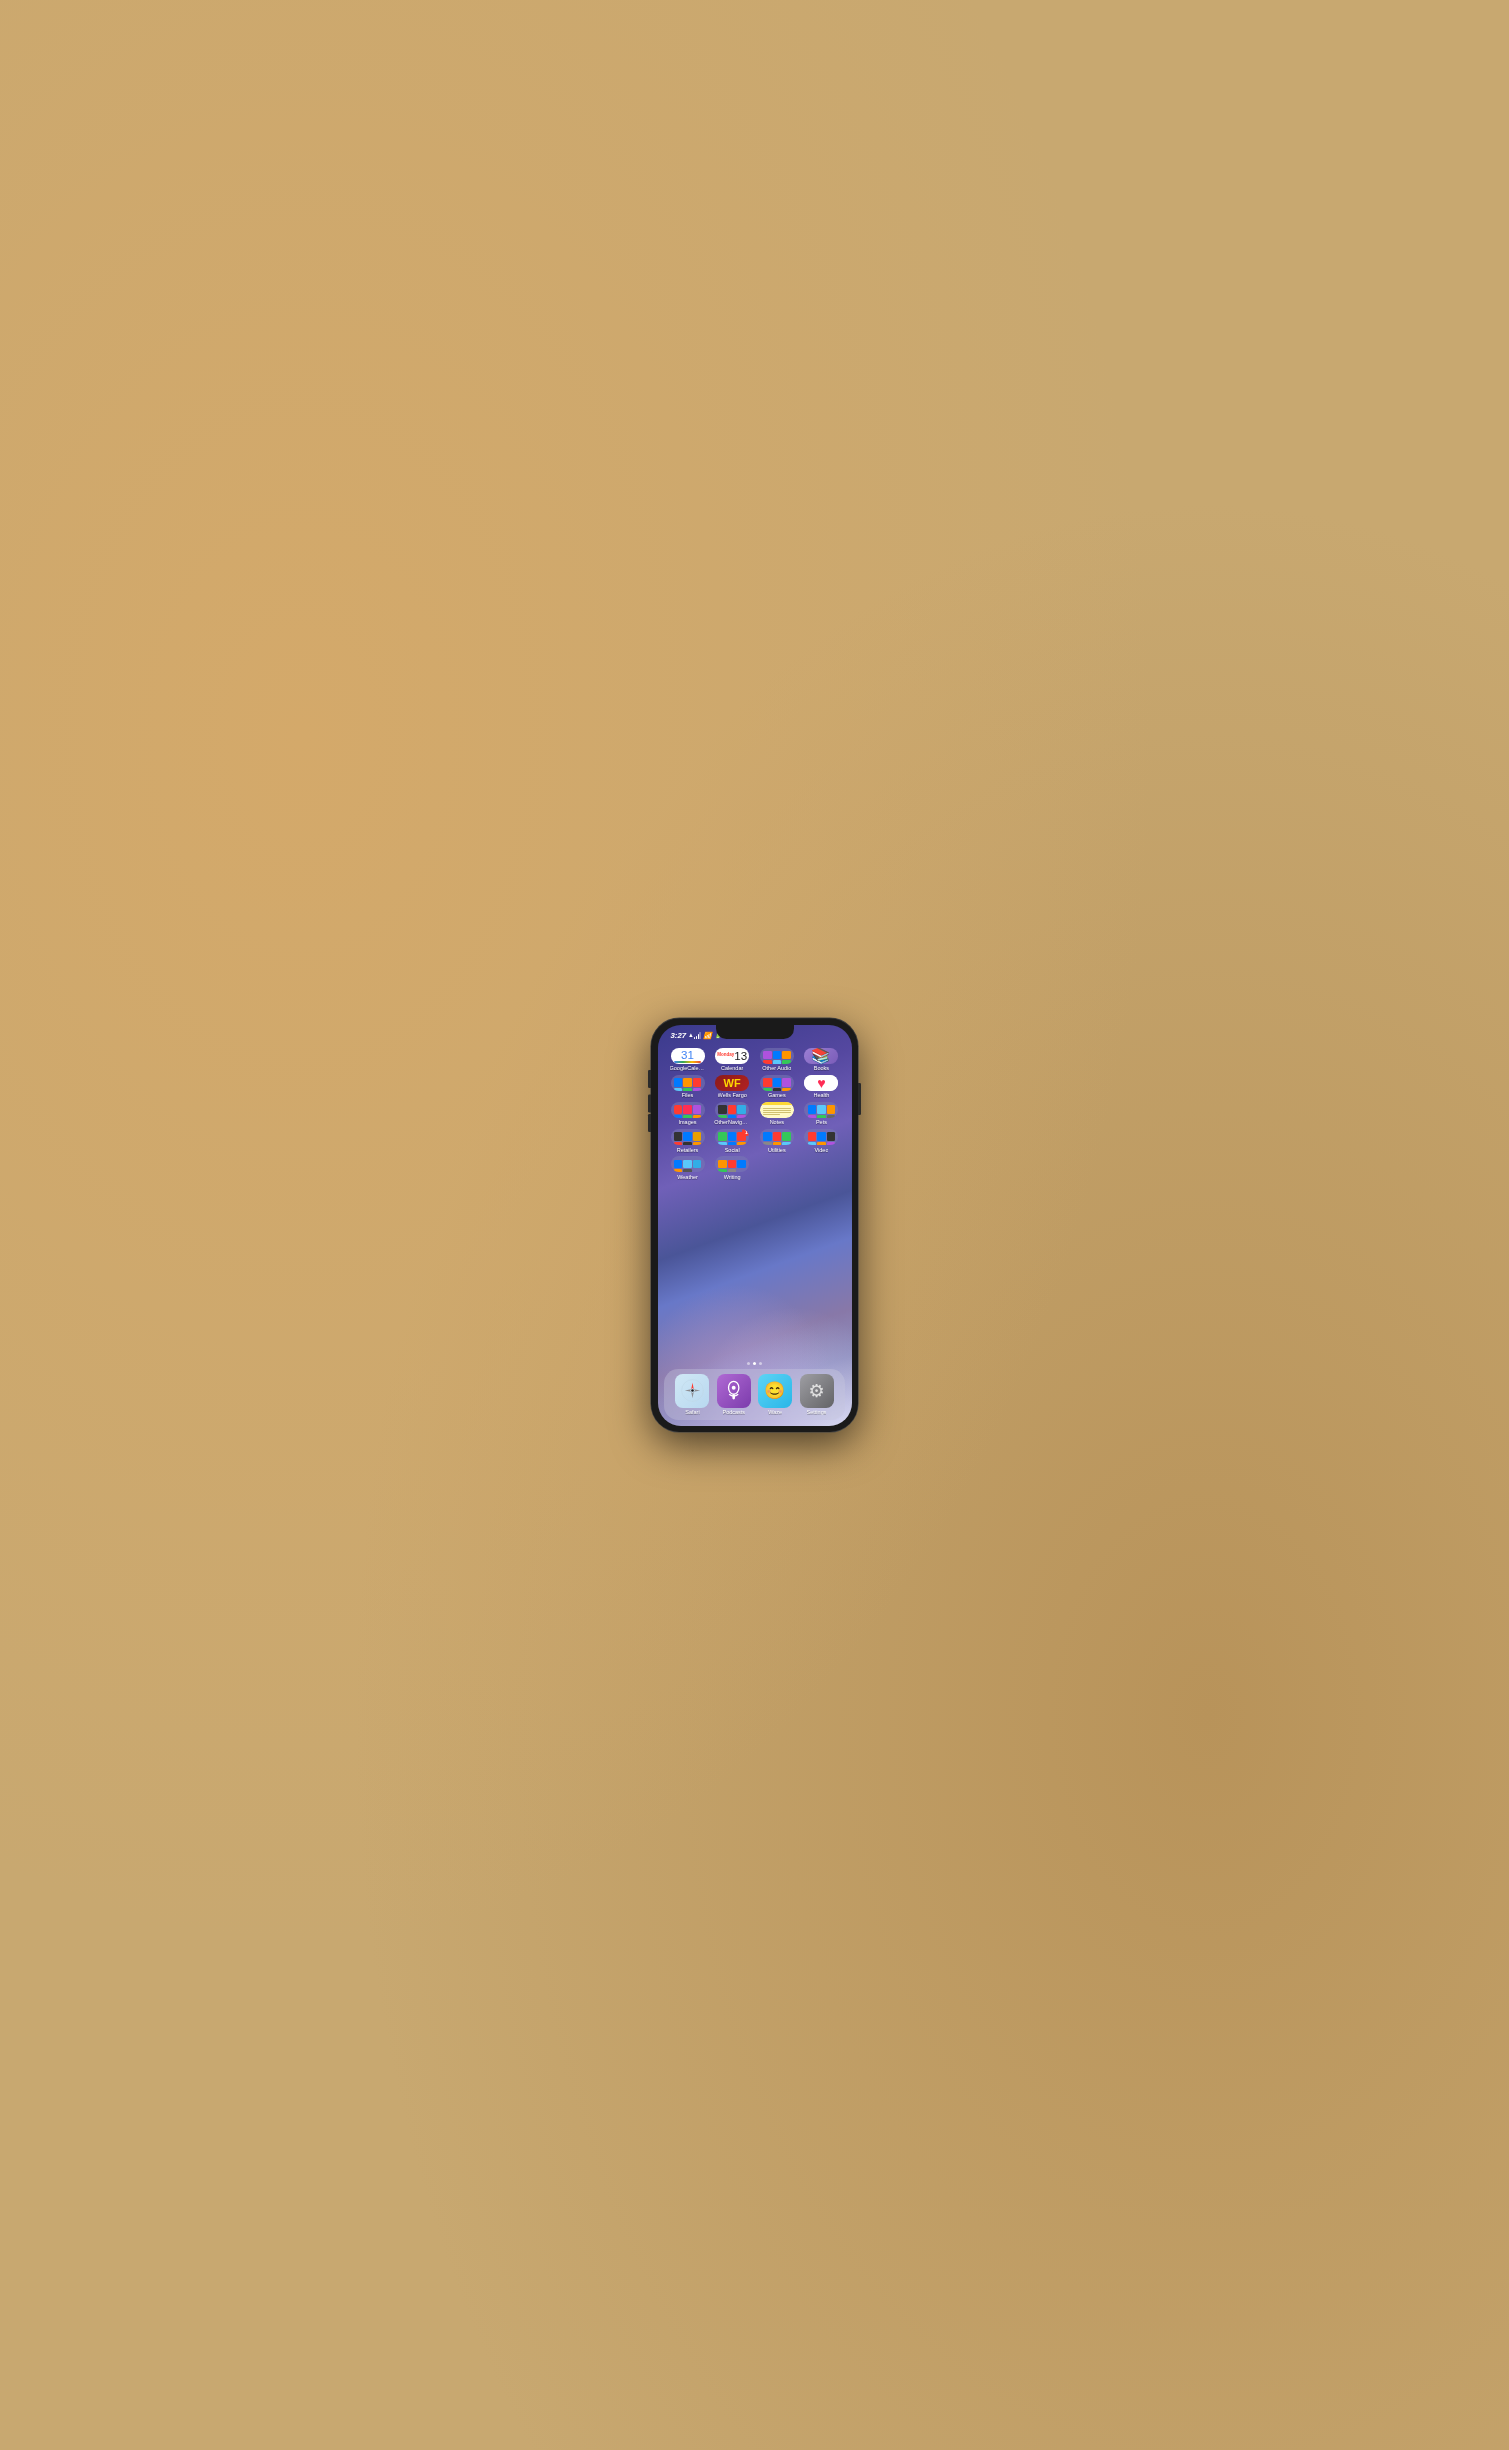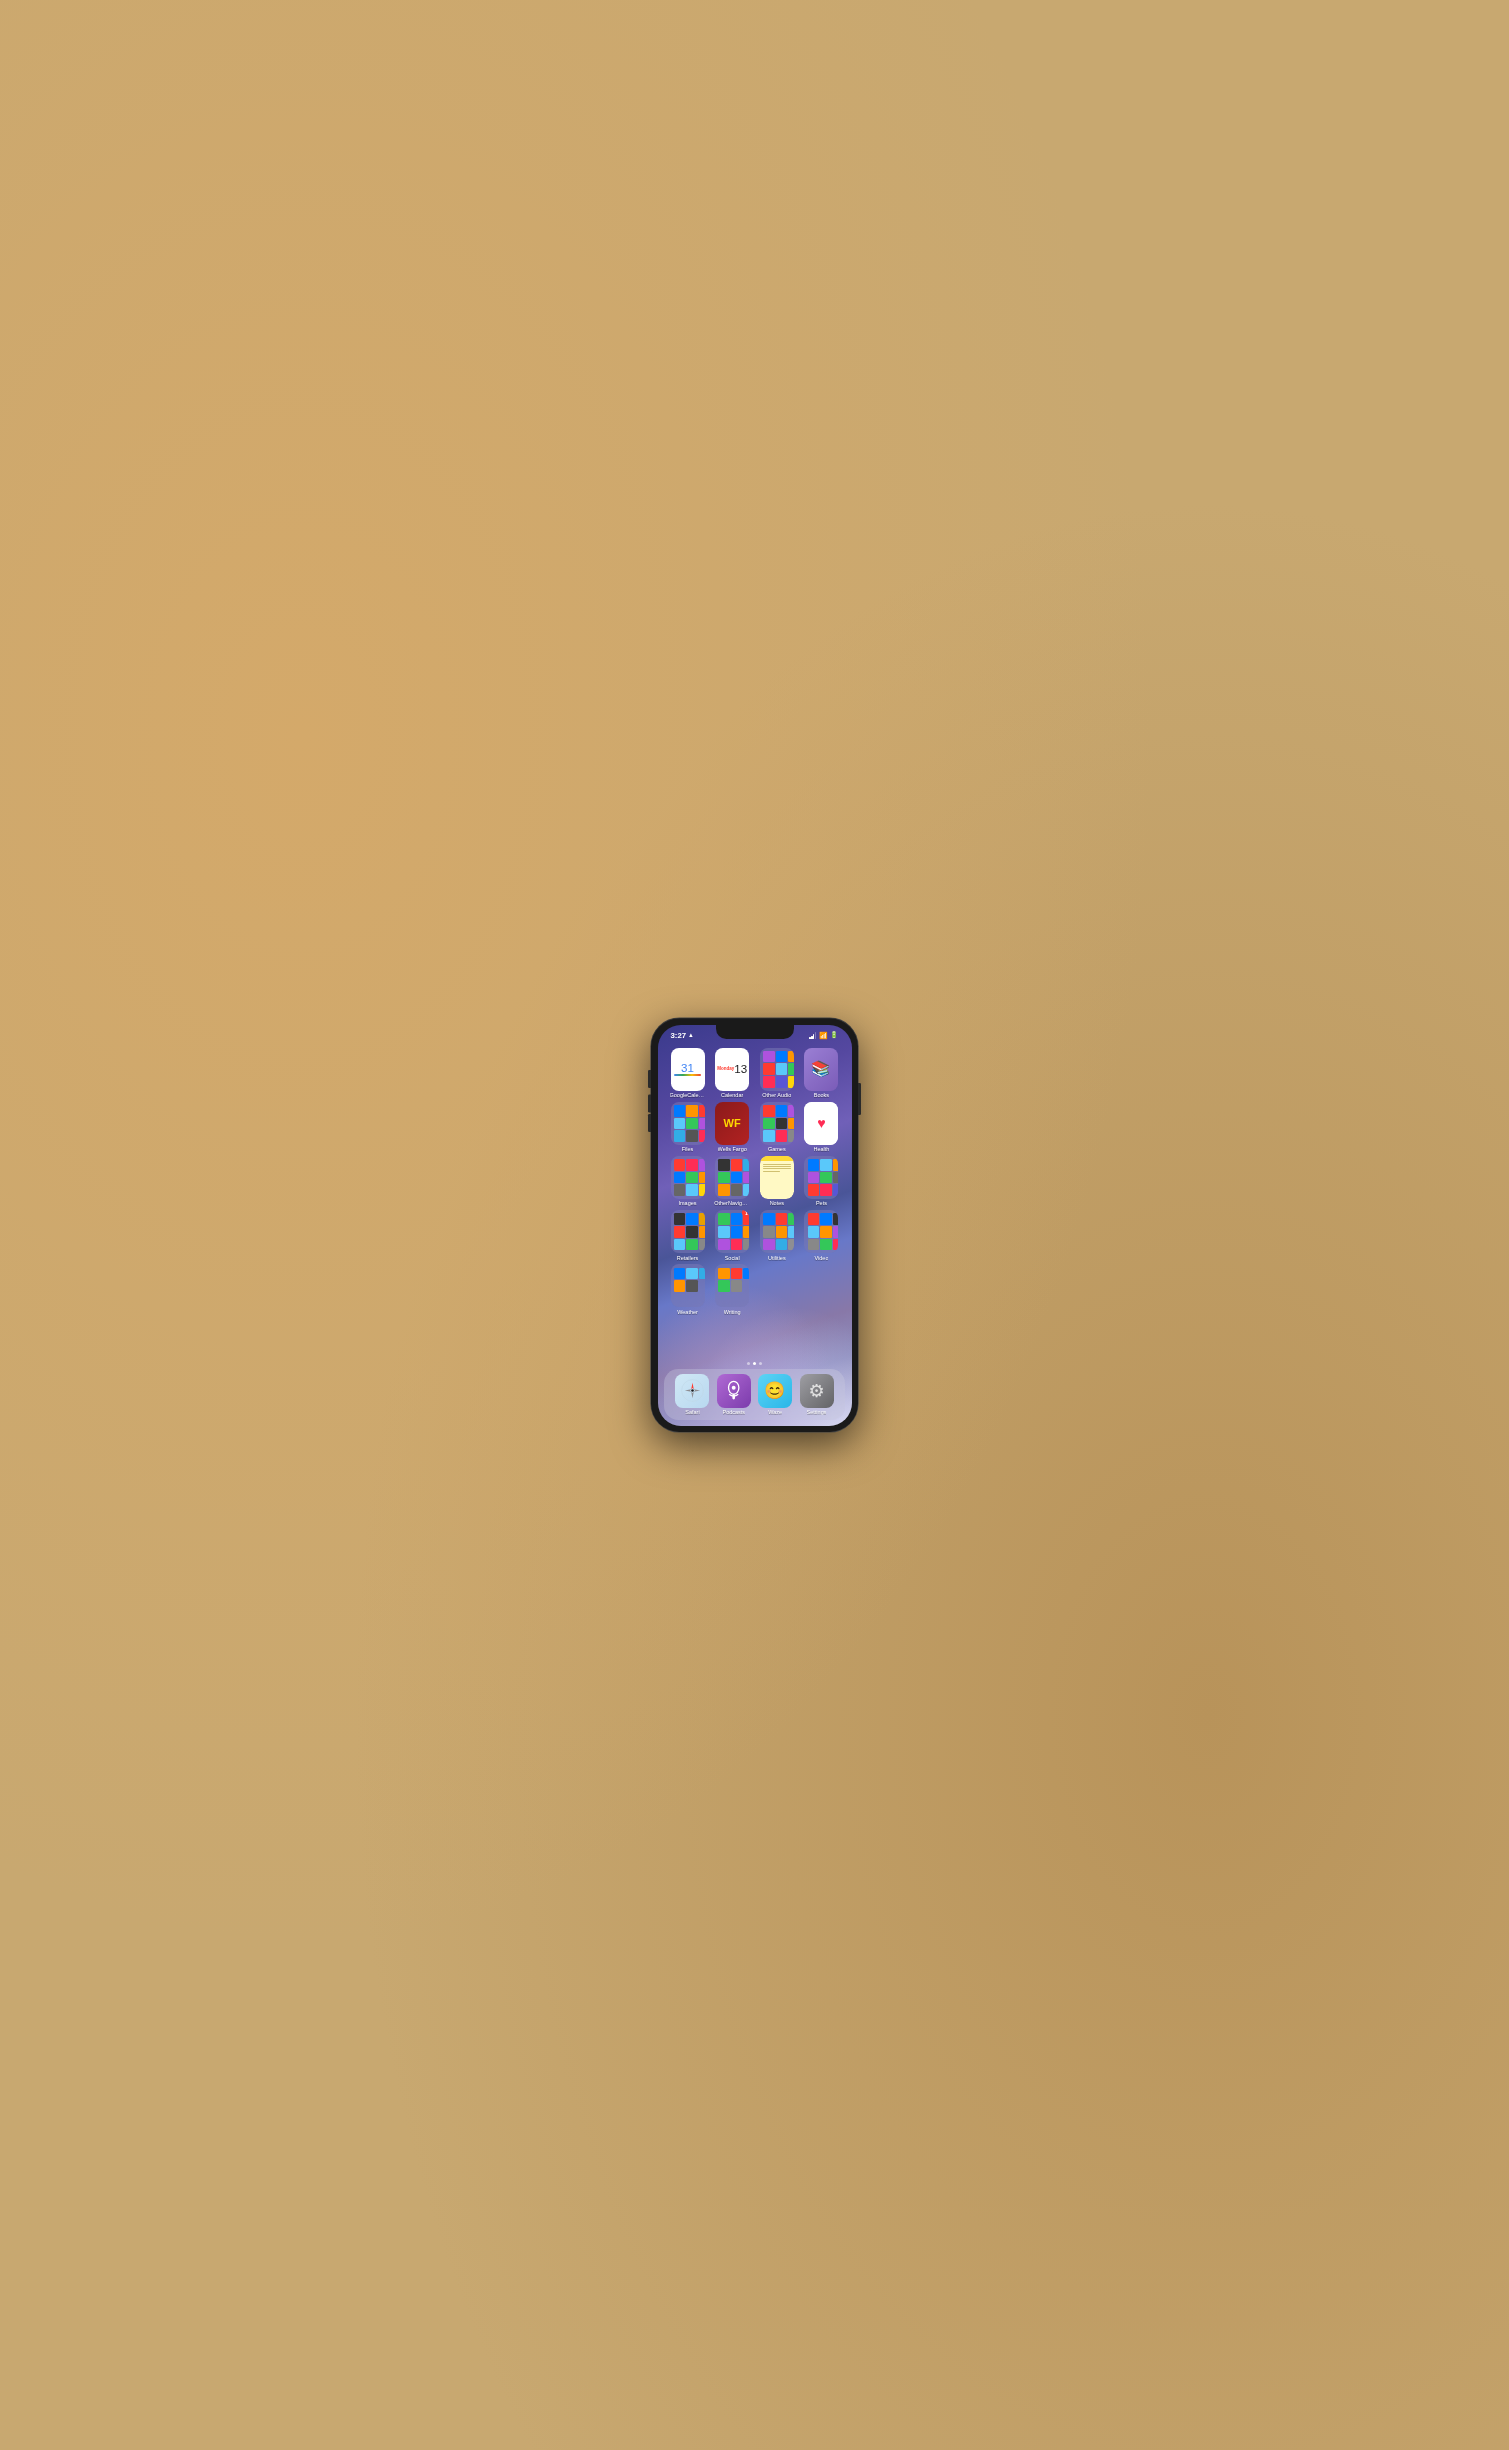--- a/index.html
+++ b/index.html
@@ -80,7 +80,6 @@
     
     .status-bar {
       display: flex;
-      justify-content: space-between;
       align-items: center;
       padding: 3.9px 13px 0;
       color: white;
@@ -89,6 +88,7 @@
       z-index: 5;
       position: relative;
       height: 18px;
+      font-style: italic;
     }
 
     .status-time {

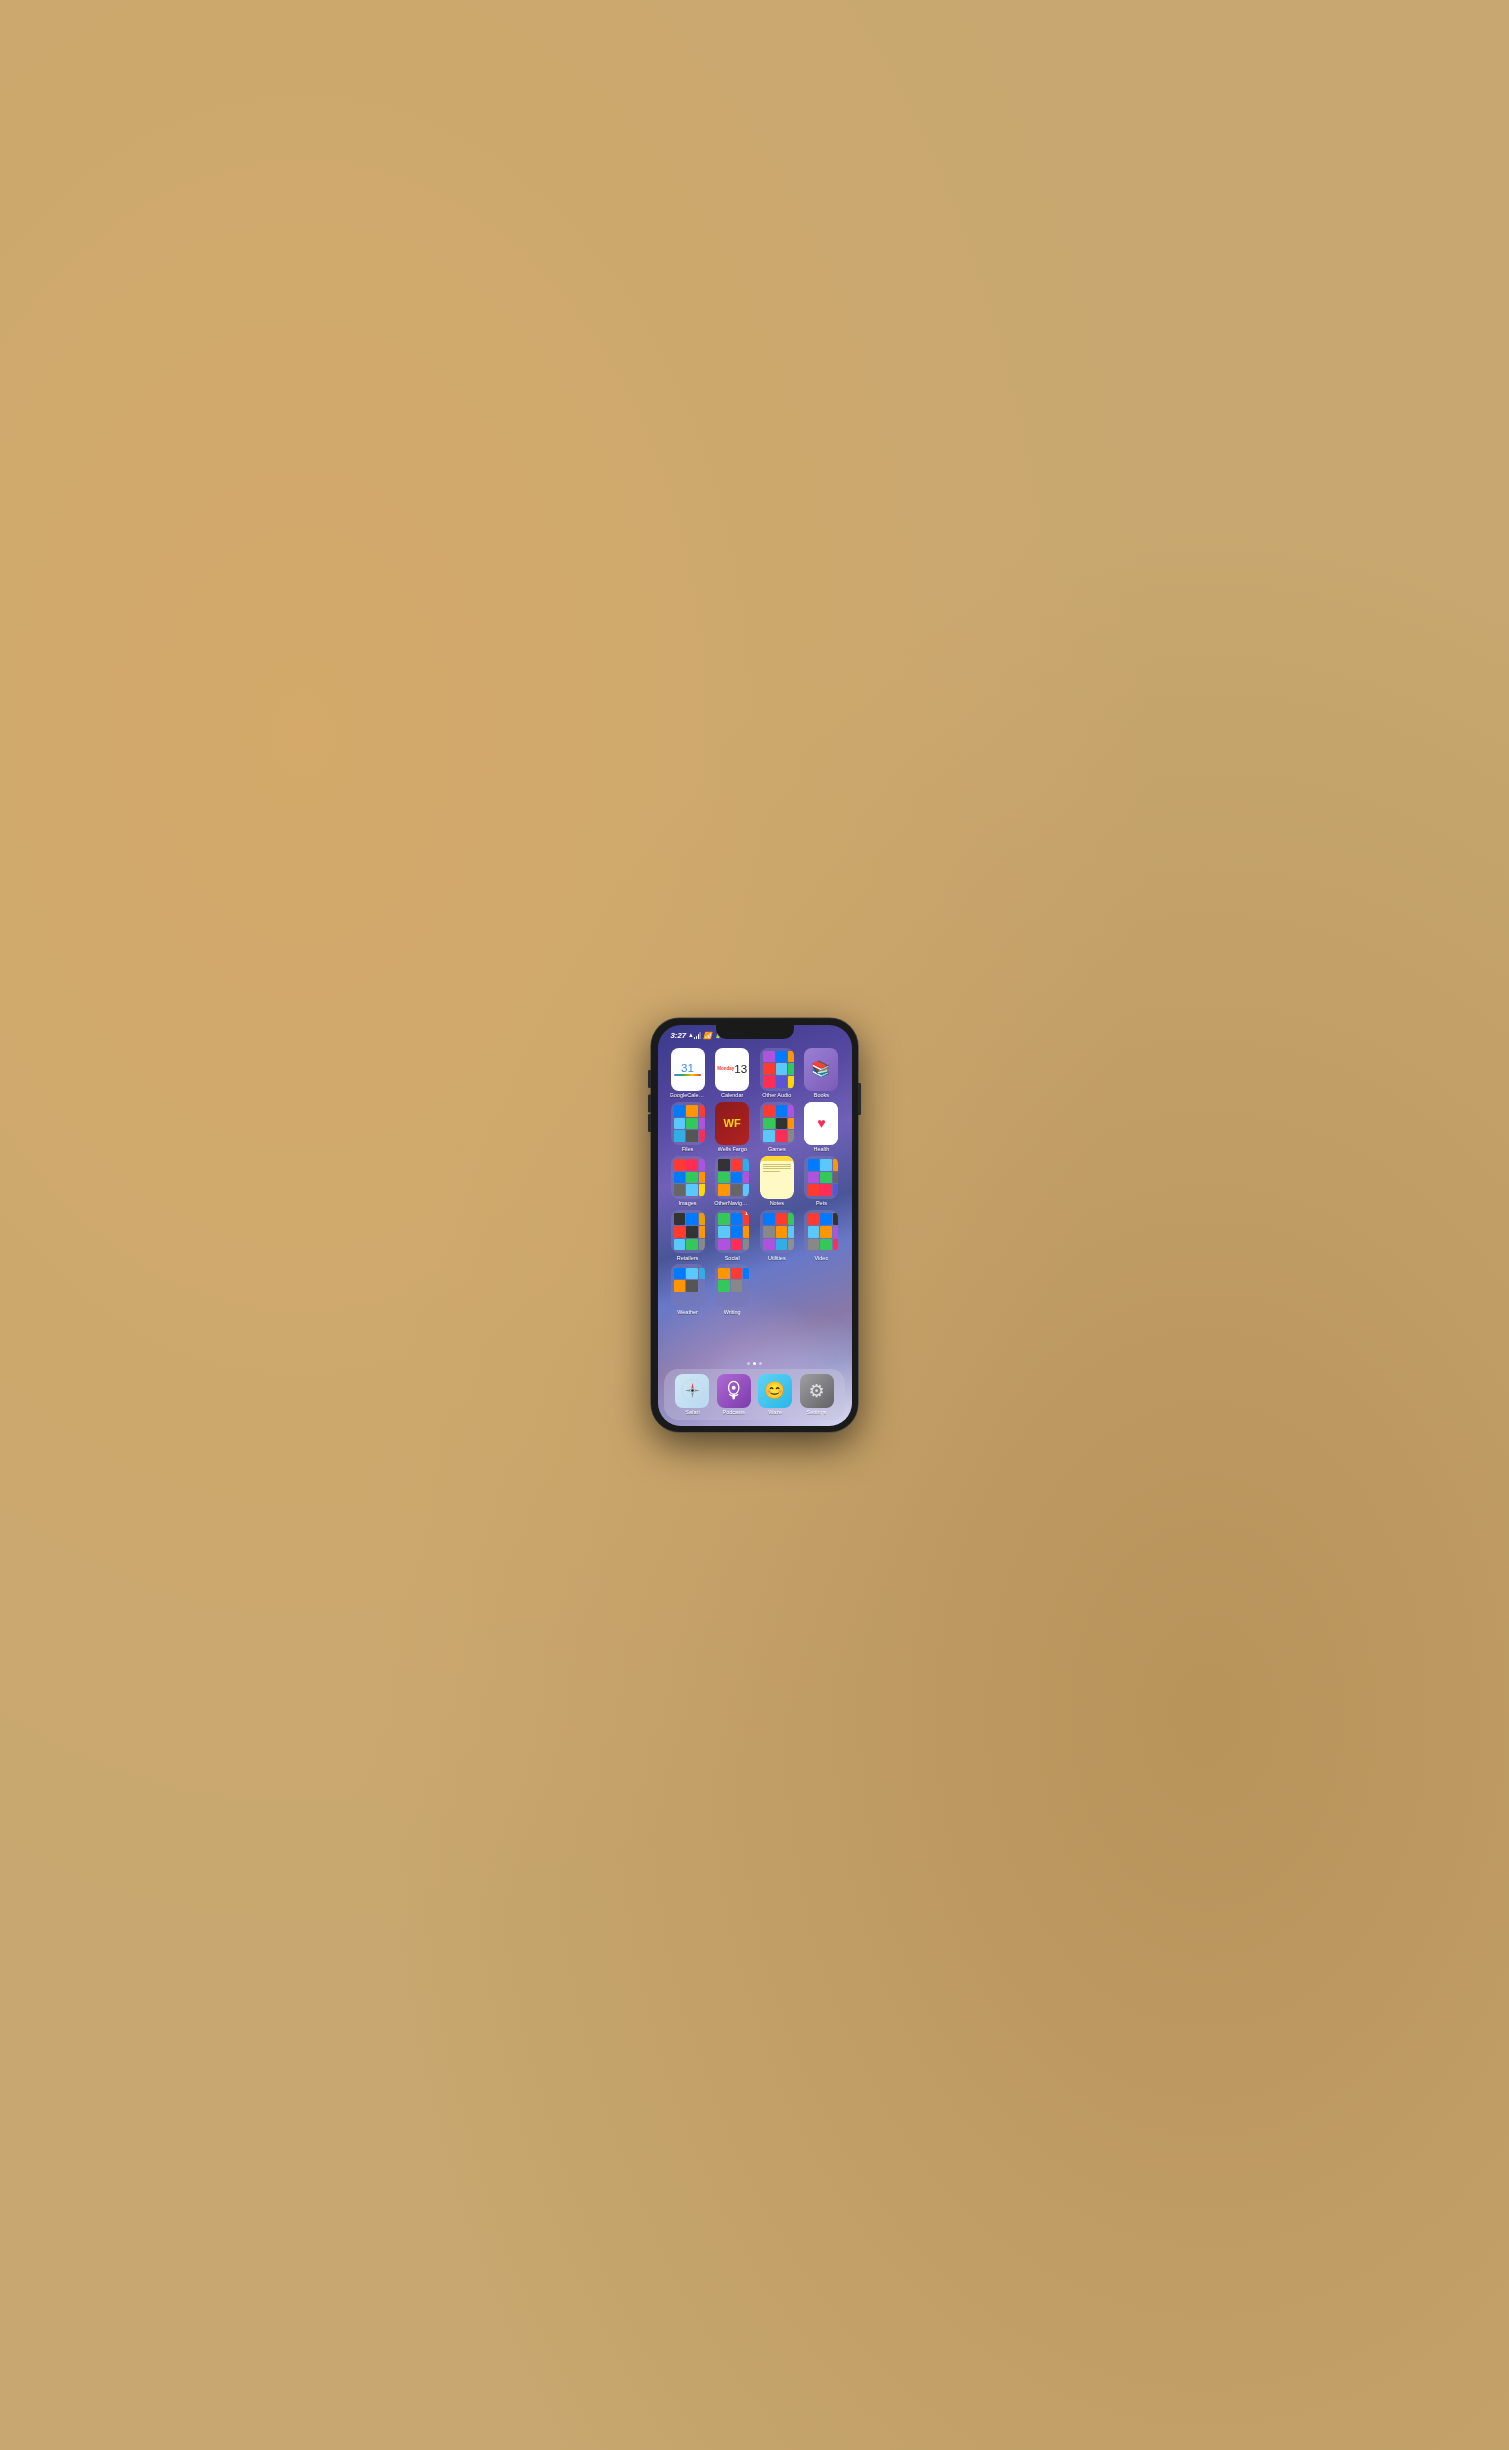--- a/index.html
+++ b/index.html
@@ -141,7 +141,7 @@
 
     .app-icon {
       width: 34px;
-      height: 43px;
+      height: 16px;
       border-radius: 7.8px;
       display: flex;
       align-items: center;

